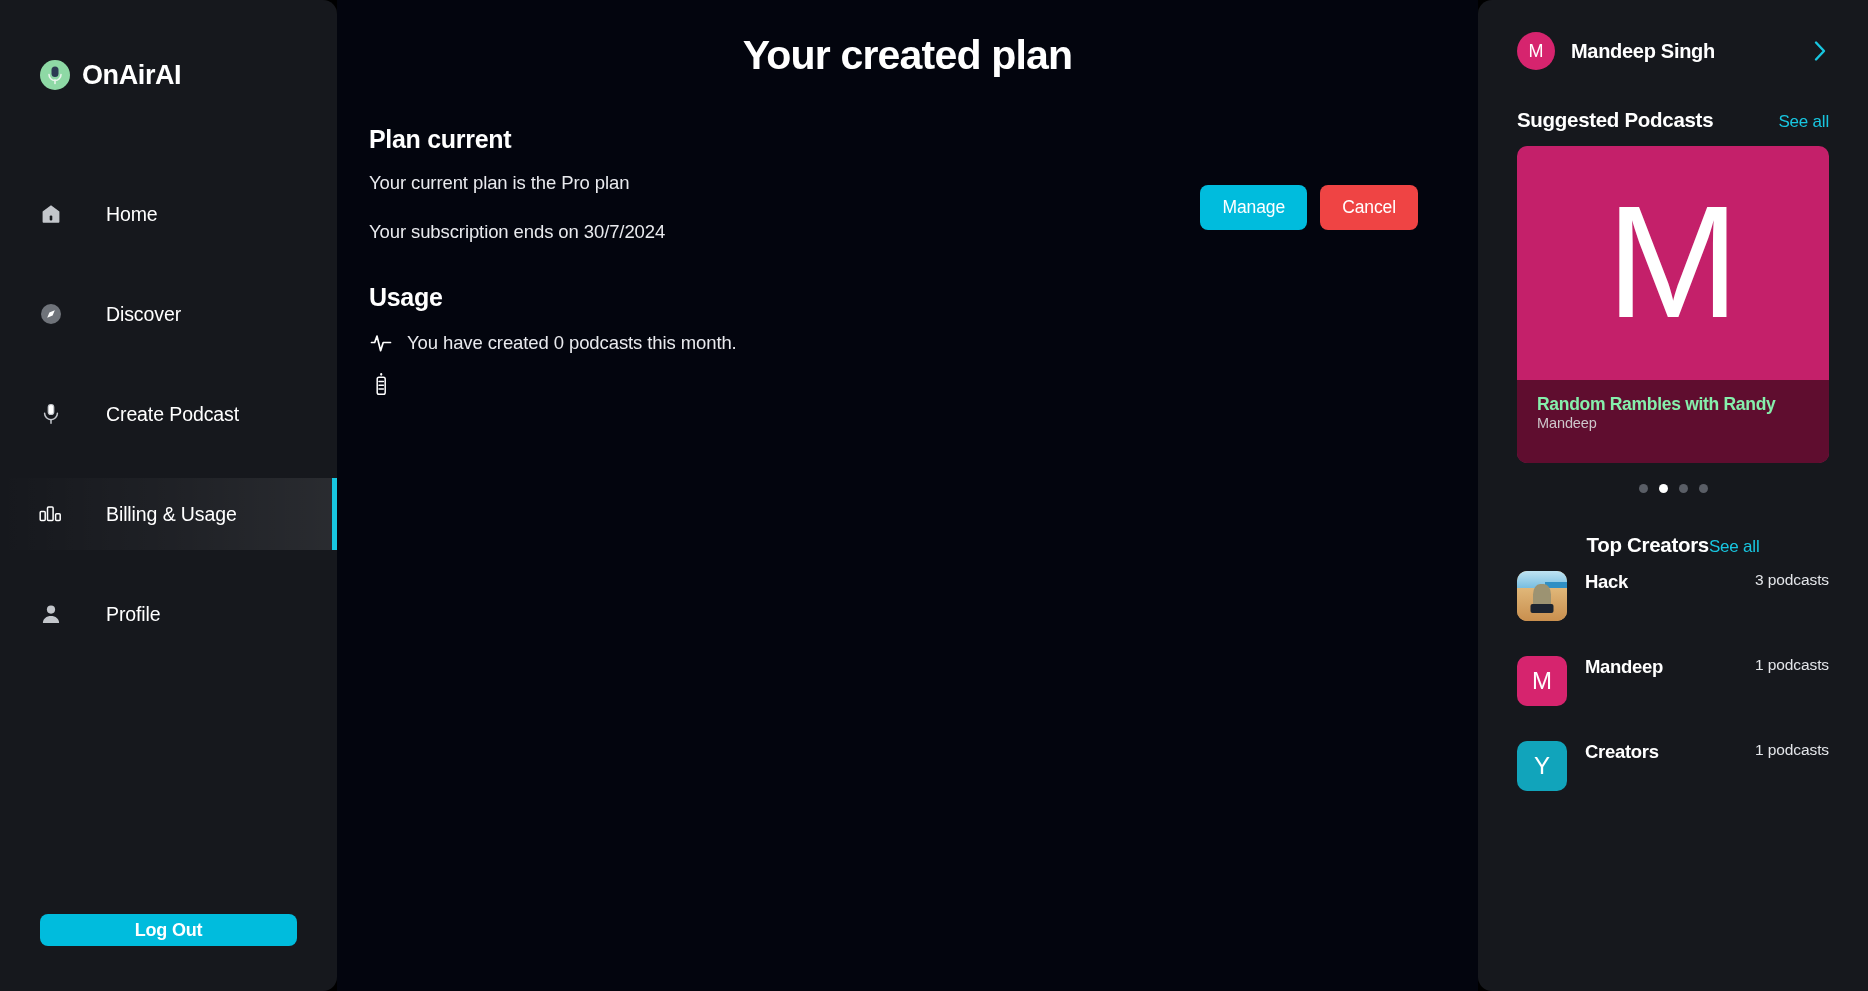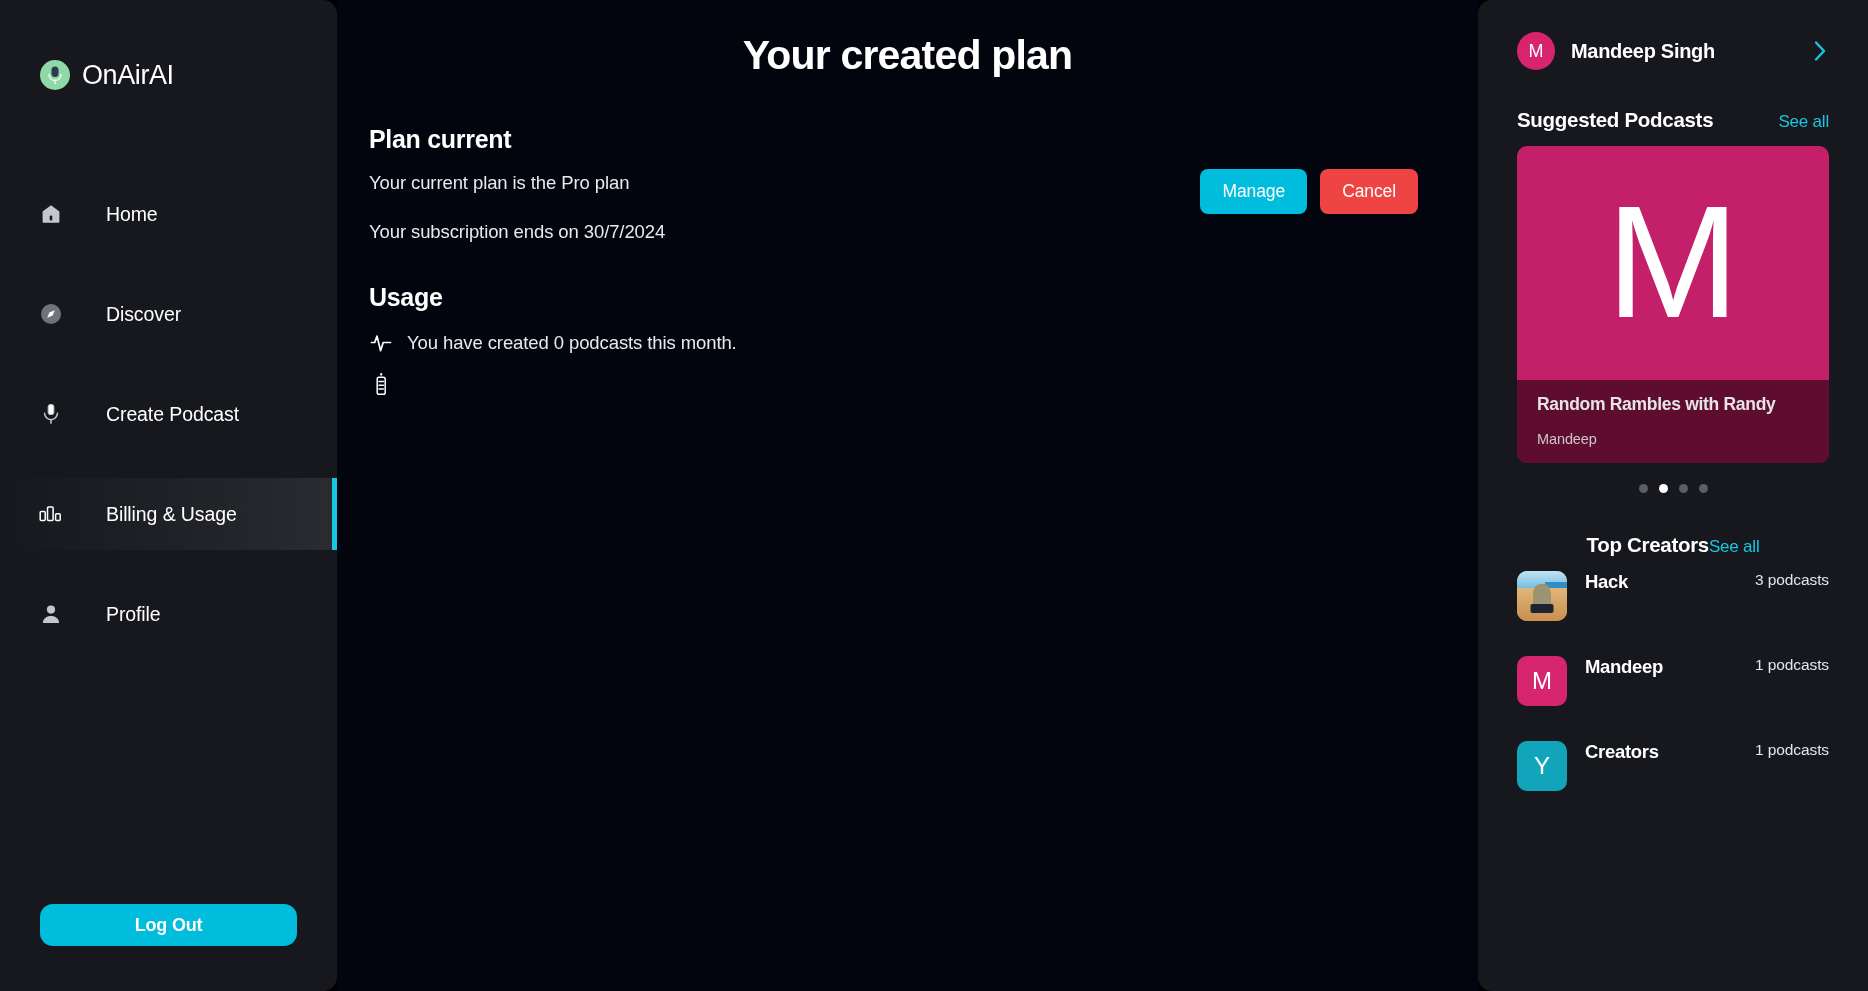--- a/index.html
+++ b/index.html
@@ -51,7 +51,7 @@
   }
   .brand-title {
     font-size: 27px;
-    font-weight: 400;
+    font-weight: 700;
     color: #ffffff;
     letter-spacing: -0.4px;
   }

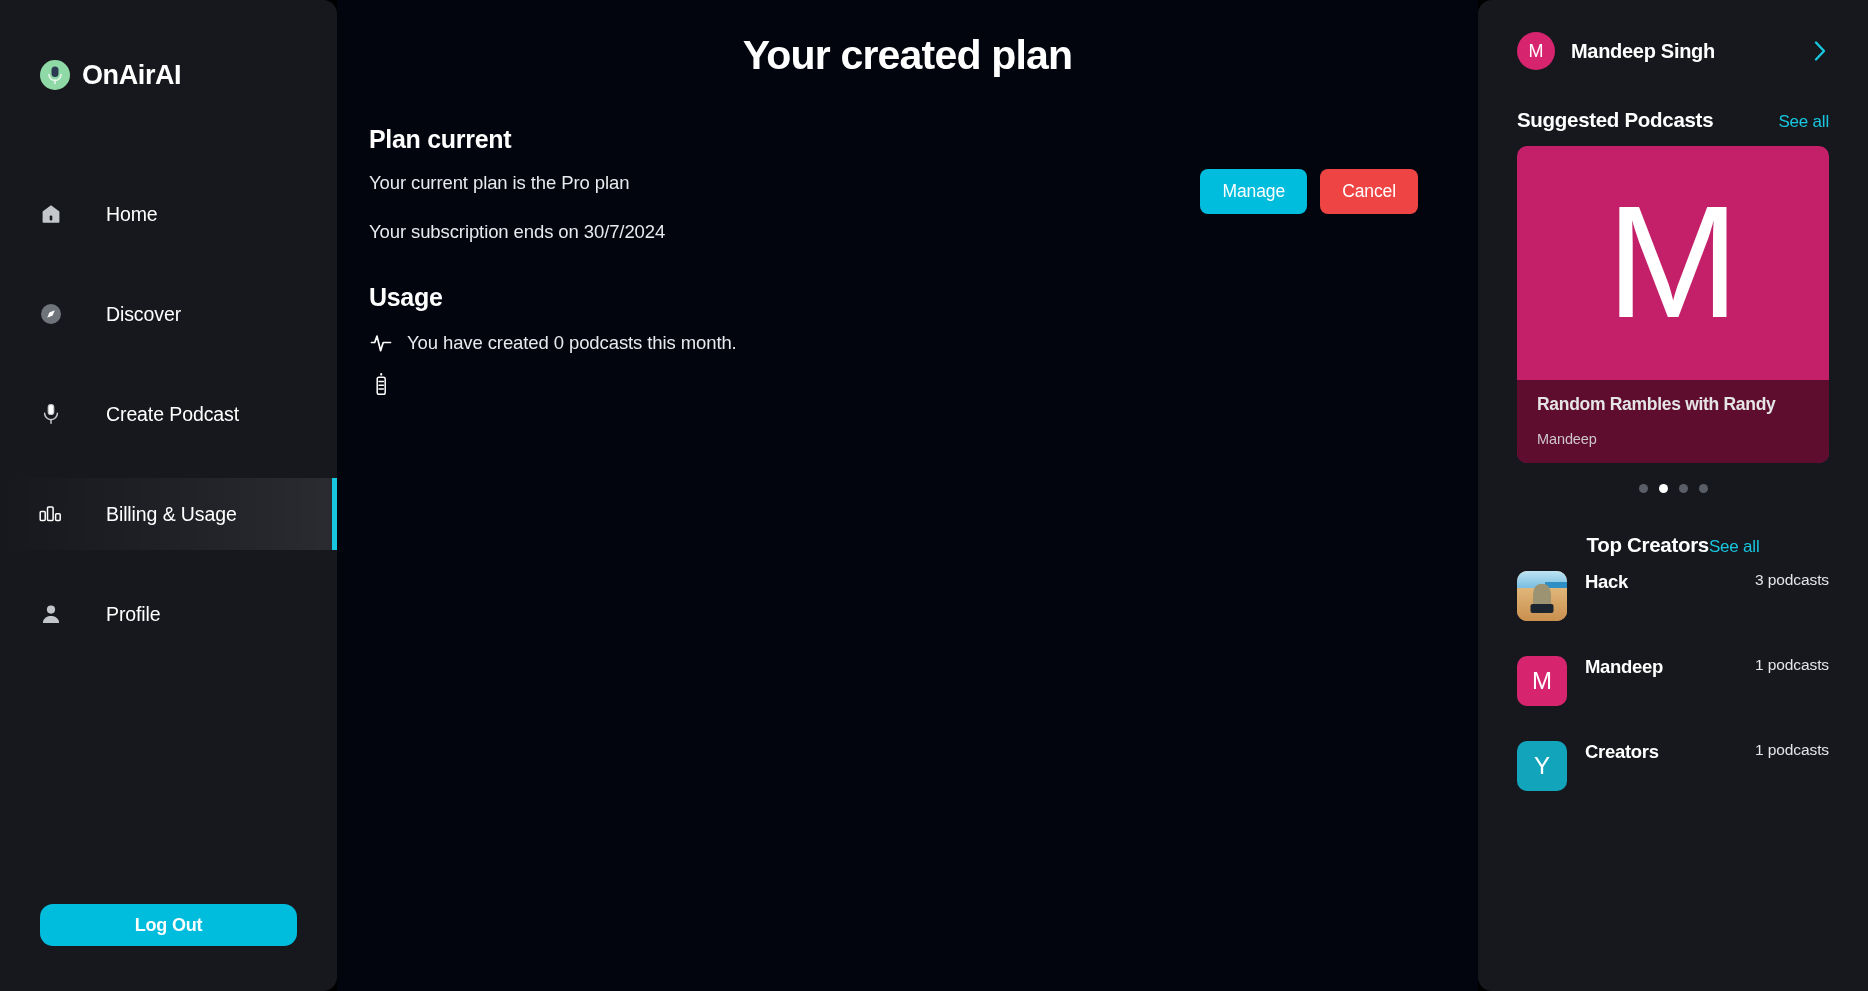--- a/index.html
+++ b/index.html
@@ -155,7 +155,7 @@
 
   .plan-actions {
     position: absolute;
-    top: 44px;
+    top: 60px;
     right: 60px;
     display: flex;
     gap: 13px;

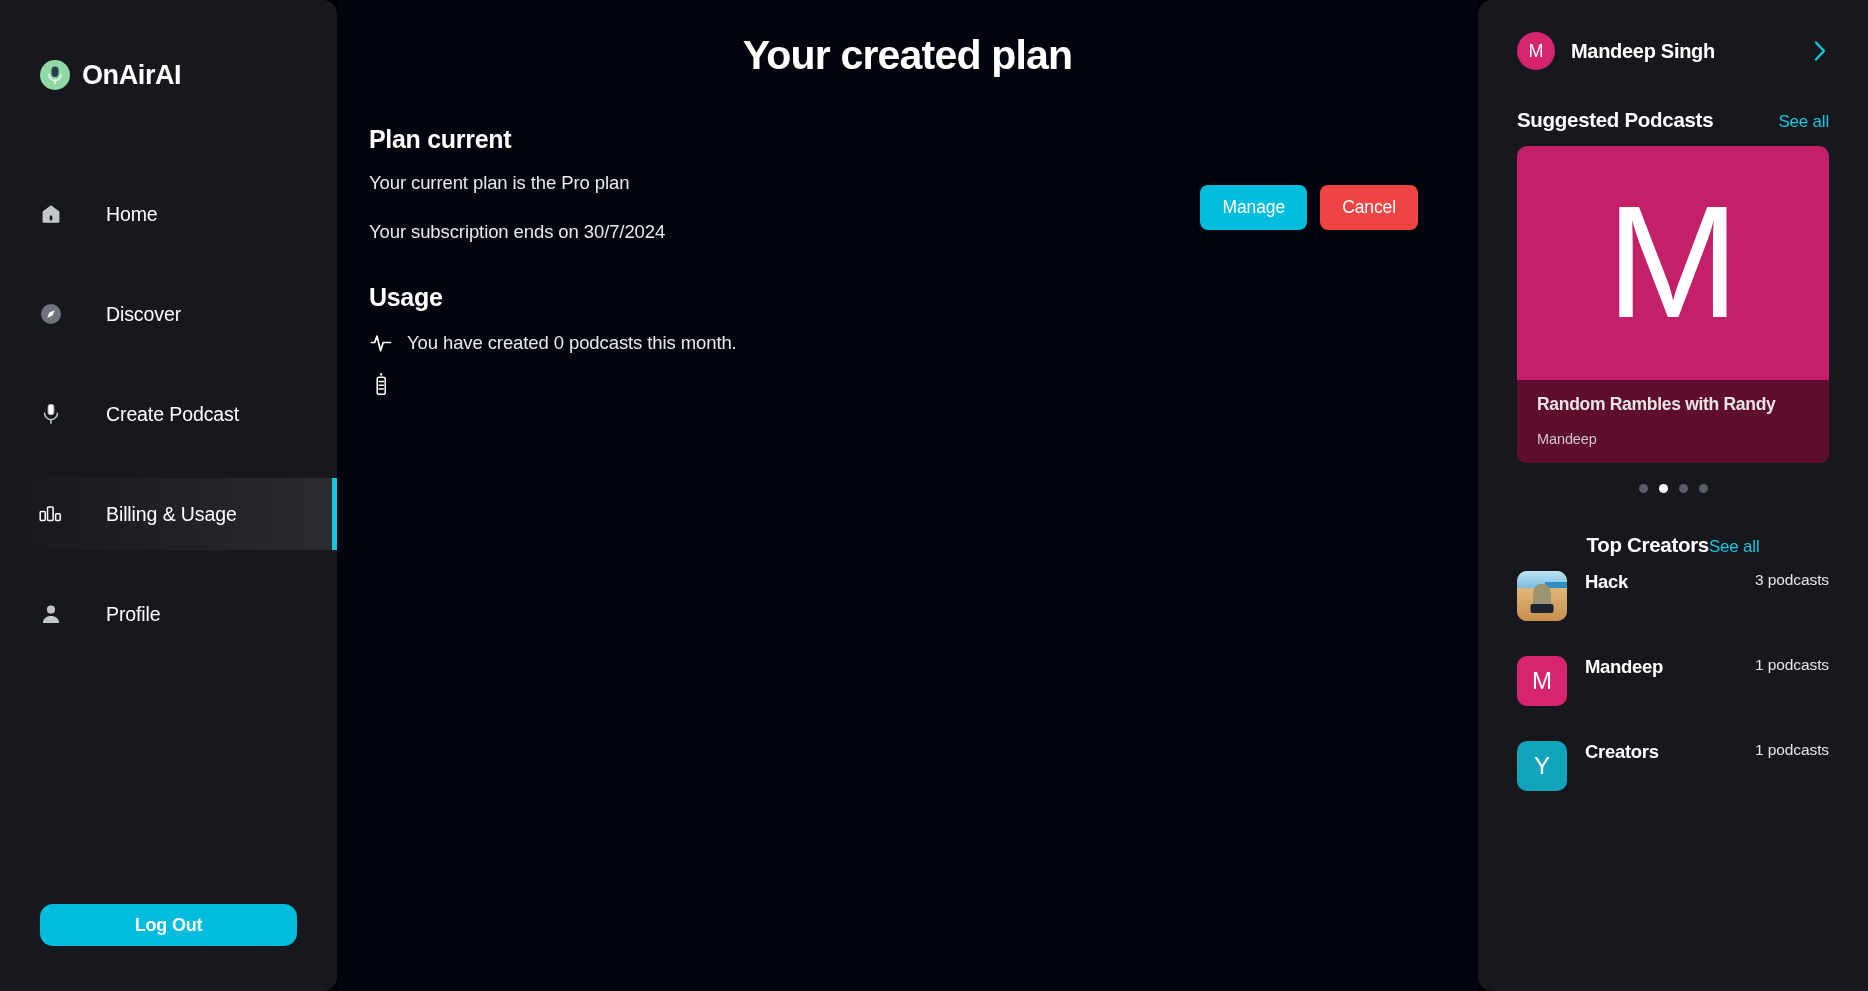--- a/index.html
+++ b/index.html
@@ -287,9 +287,9 @@
   .podcast-card-title {
     font-size: 17.5px;
     font-weight: 700;
-    color: #e5e5e5;
+    color: #86efac;
     letter-spacing: -0.3px;
-    margin-bottom: 16px;
+    margin-bottom: 0;
   }
   .podcast-card-author {
     font-size: 14.5px;

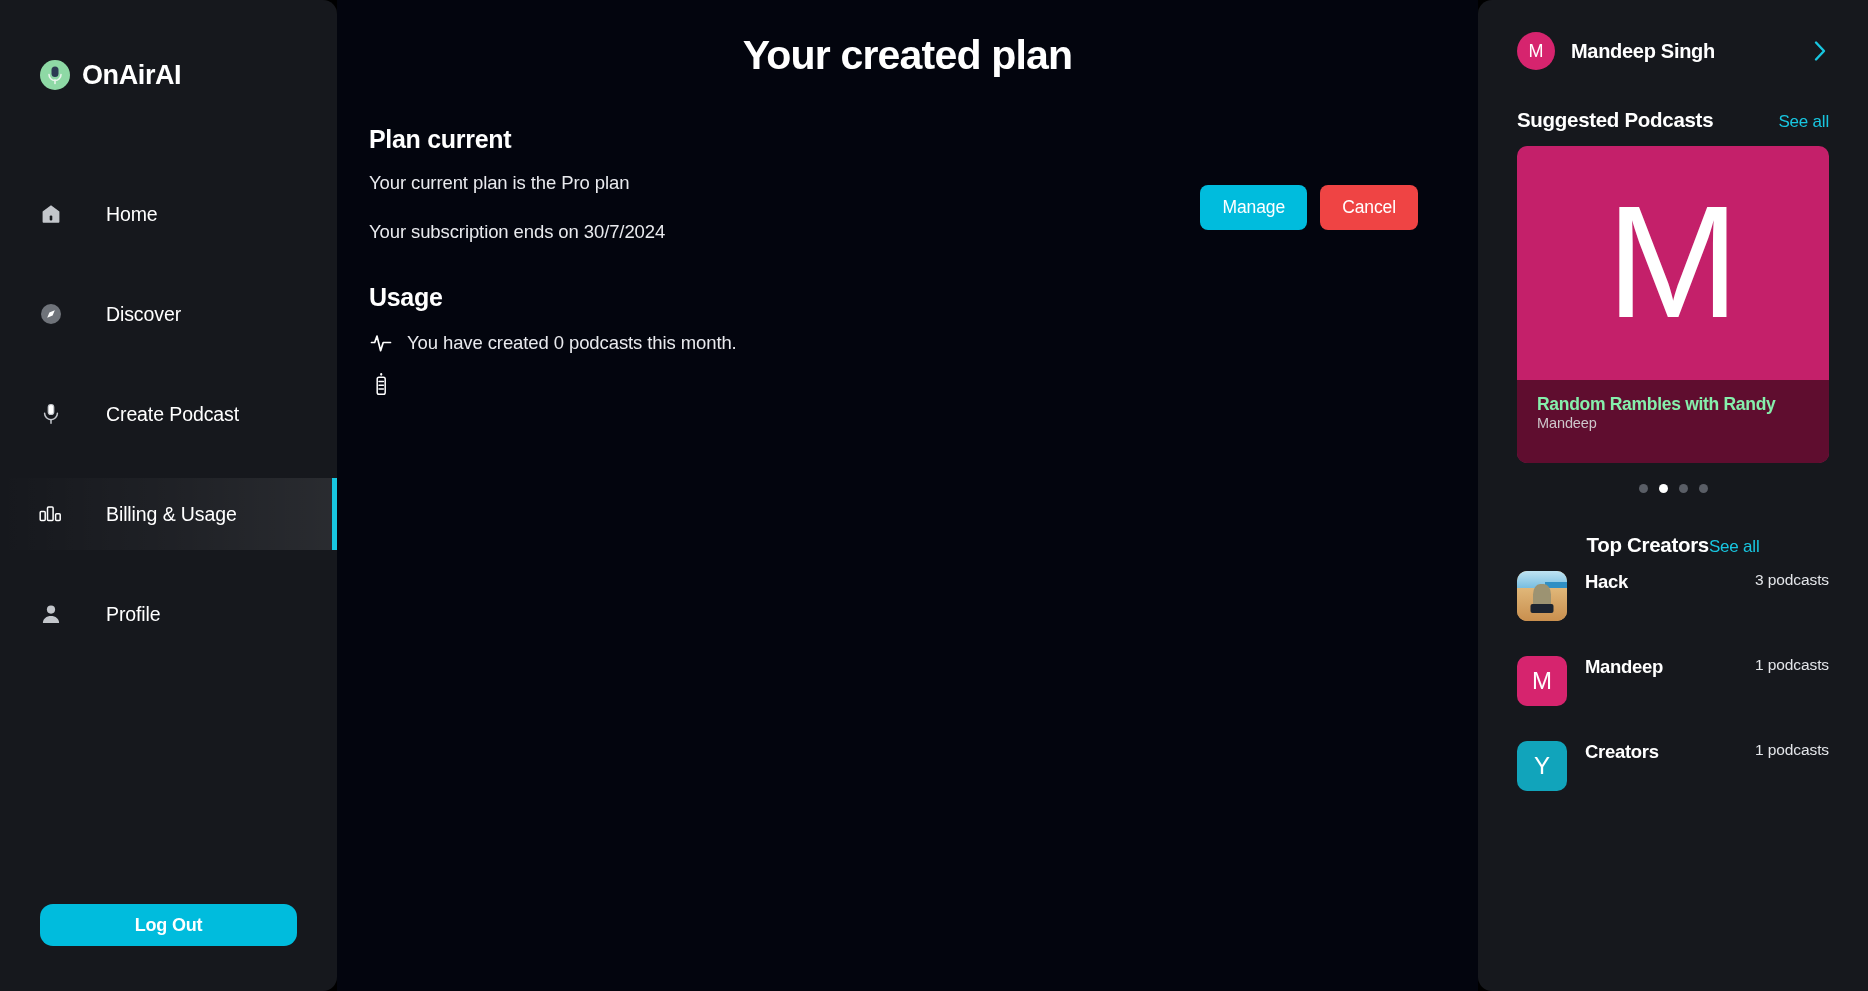--- a/index.html
+++ b/index.html
@@ -100,9 +100,9 @@
   .logout-wrap { padding: 0 40px 45px 40px; }
   .logout-btn {
     width: 100%;
-    height: 42px;
+    height: 32px;
     border: none;
-    border-radius: 13px;
+    border-radius: 8px;
     background: #00bcdd;
     color: #ffffff;
     font-size: 18px;

